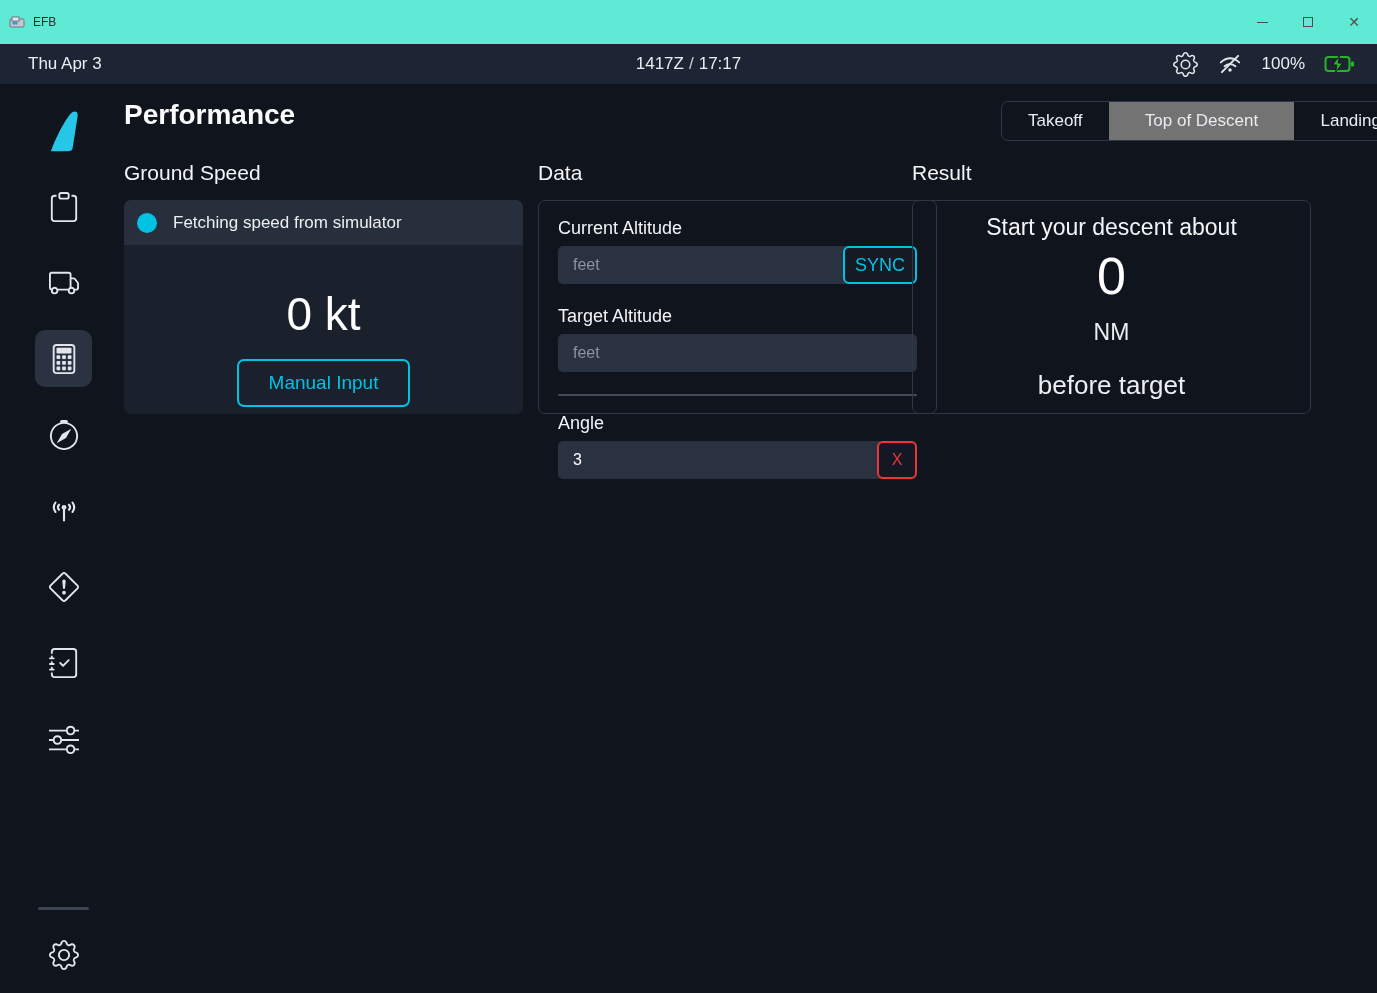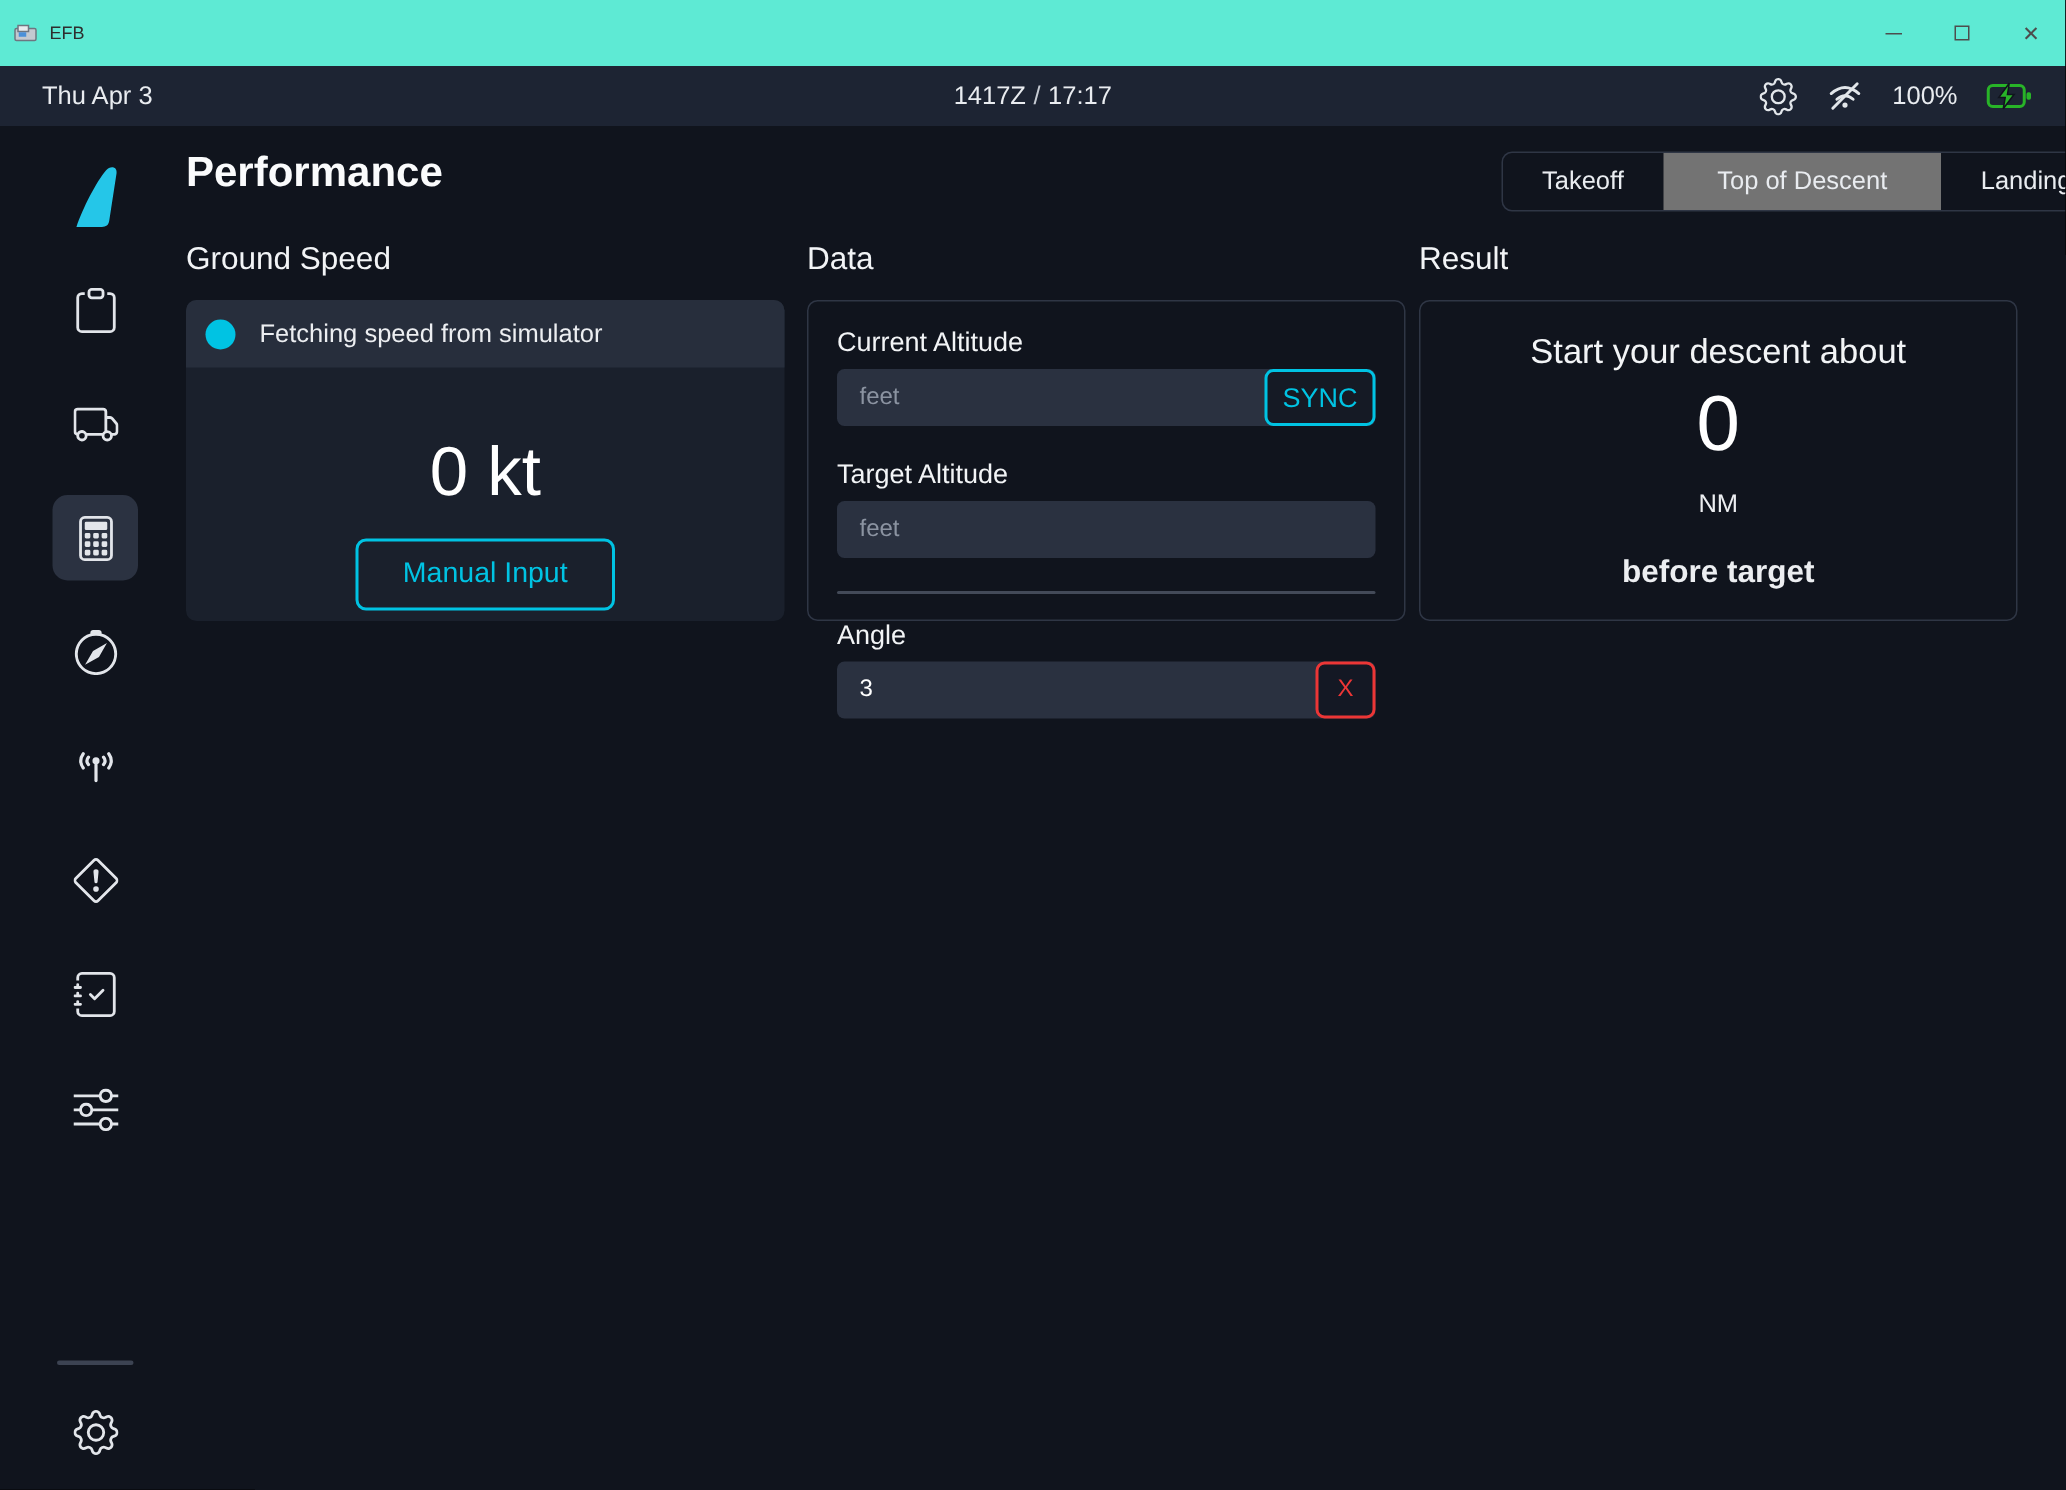--- a/index.html
+++ b/index.html
@@ -46,7 +46,7 @@
   
   .col { position:absolute; top:77px; width:399px; }
   .col h2 { font-size:21px; font-weight:500; color:#f2f4f6; }
-  .col-gs { left:124px; } .col-data { left:538px; } .col-result { left:946px; }
+  .col-gs { left:124px; } .col-data { left:538px; } .col-result { left:912px; }
   .card { margin-top:15px; height:214px; border-radius:7px; }
   .card-gs { background:#1a202c; }
   .card-outline { border:1px solid #2f3645; }

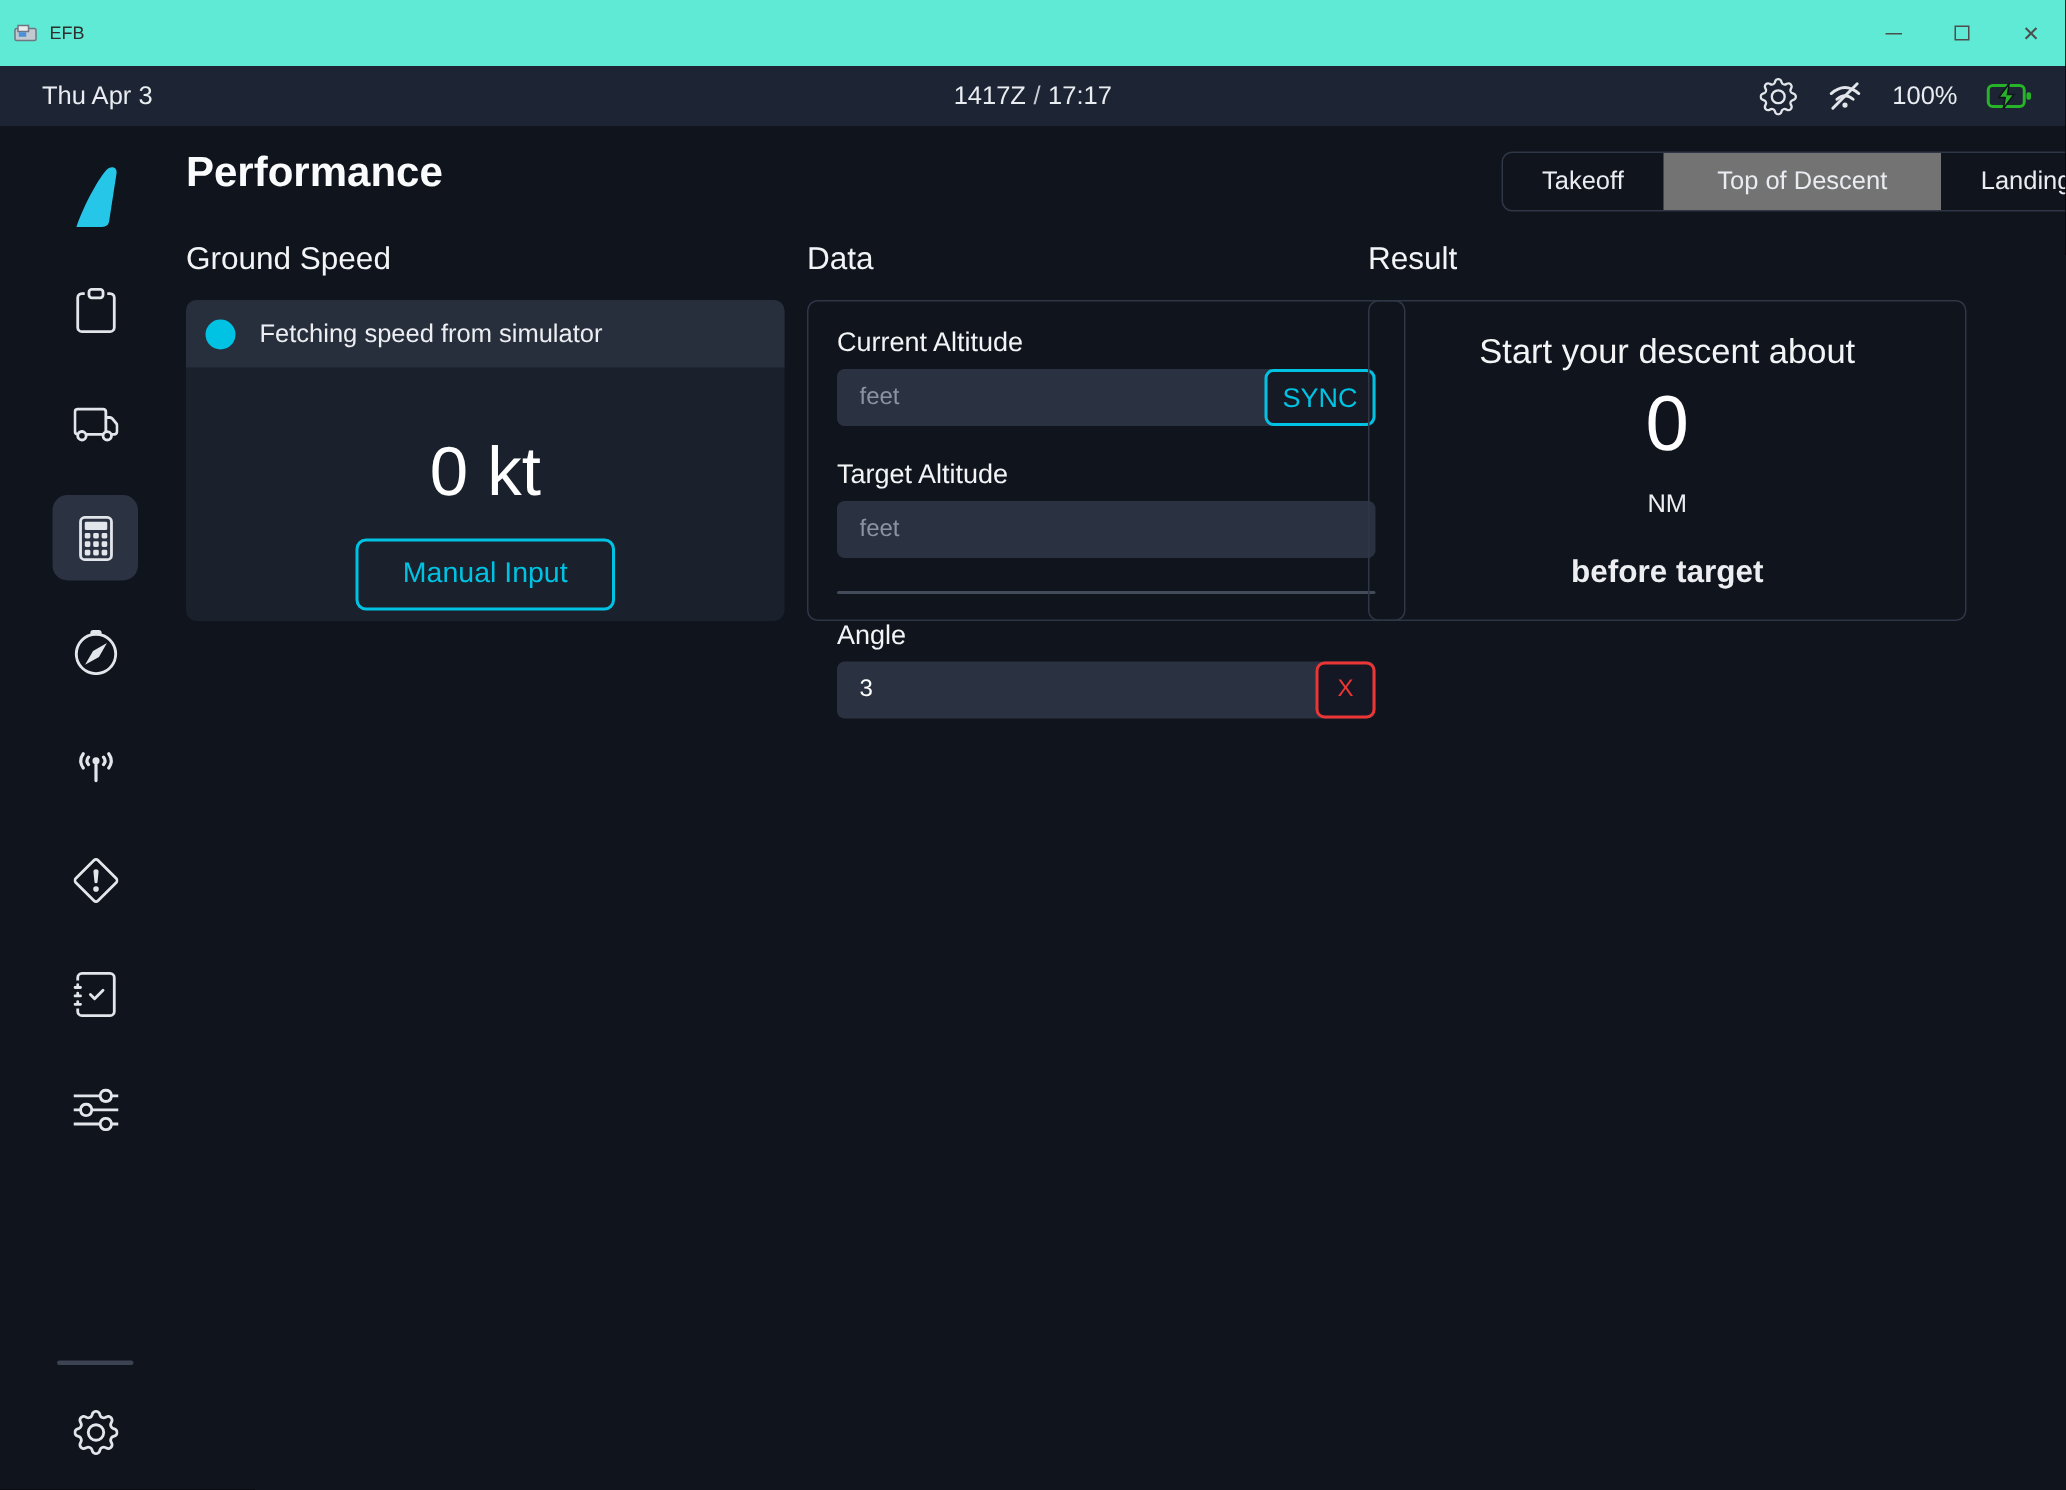--- a/index.html
+++ b/index.html
@@ -72,7 +72,7 @@
   .result-body { height:100%; display:flex; flex-direction:column; align-items:center; justify-content:center; text-align:center; }
   .result-line1 { font-size:23px; color:#f2f4f6; }
   .result-value { font-size:52px; margin-top:5px; color:#fff; }
-  .result-unit { font-size:17px; margin-top:13px; }
+  .result-unit { font-size:23px; margin-top:13px; }
   .result-line2 { font-size:21px; margin-top:24px;font-weight:bold; }
 </style>
 </head>

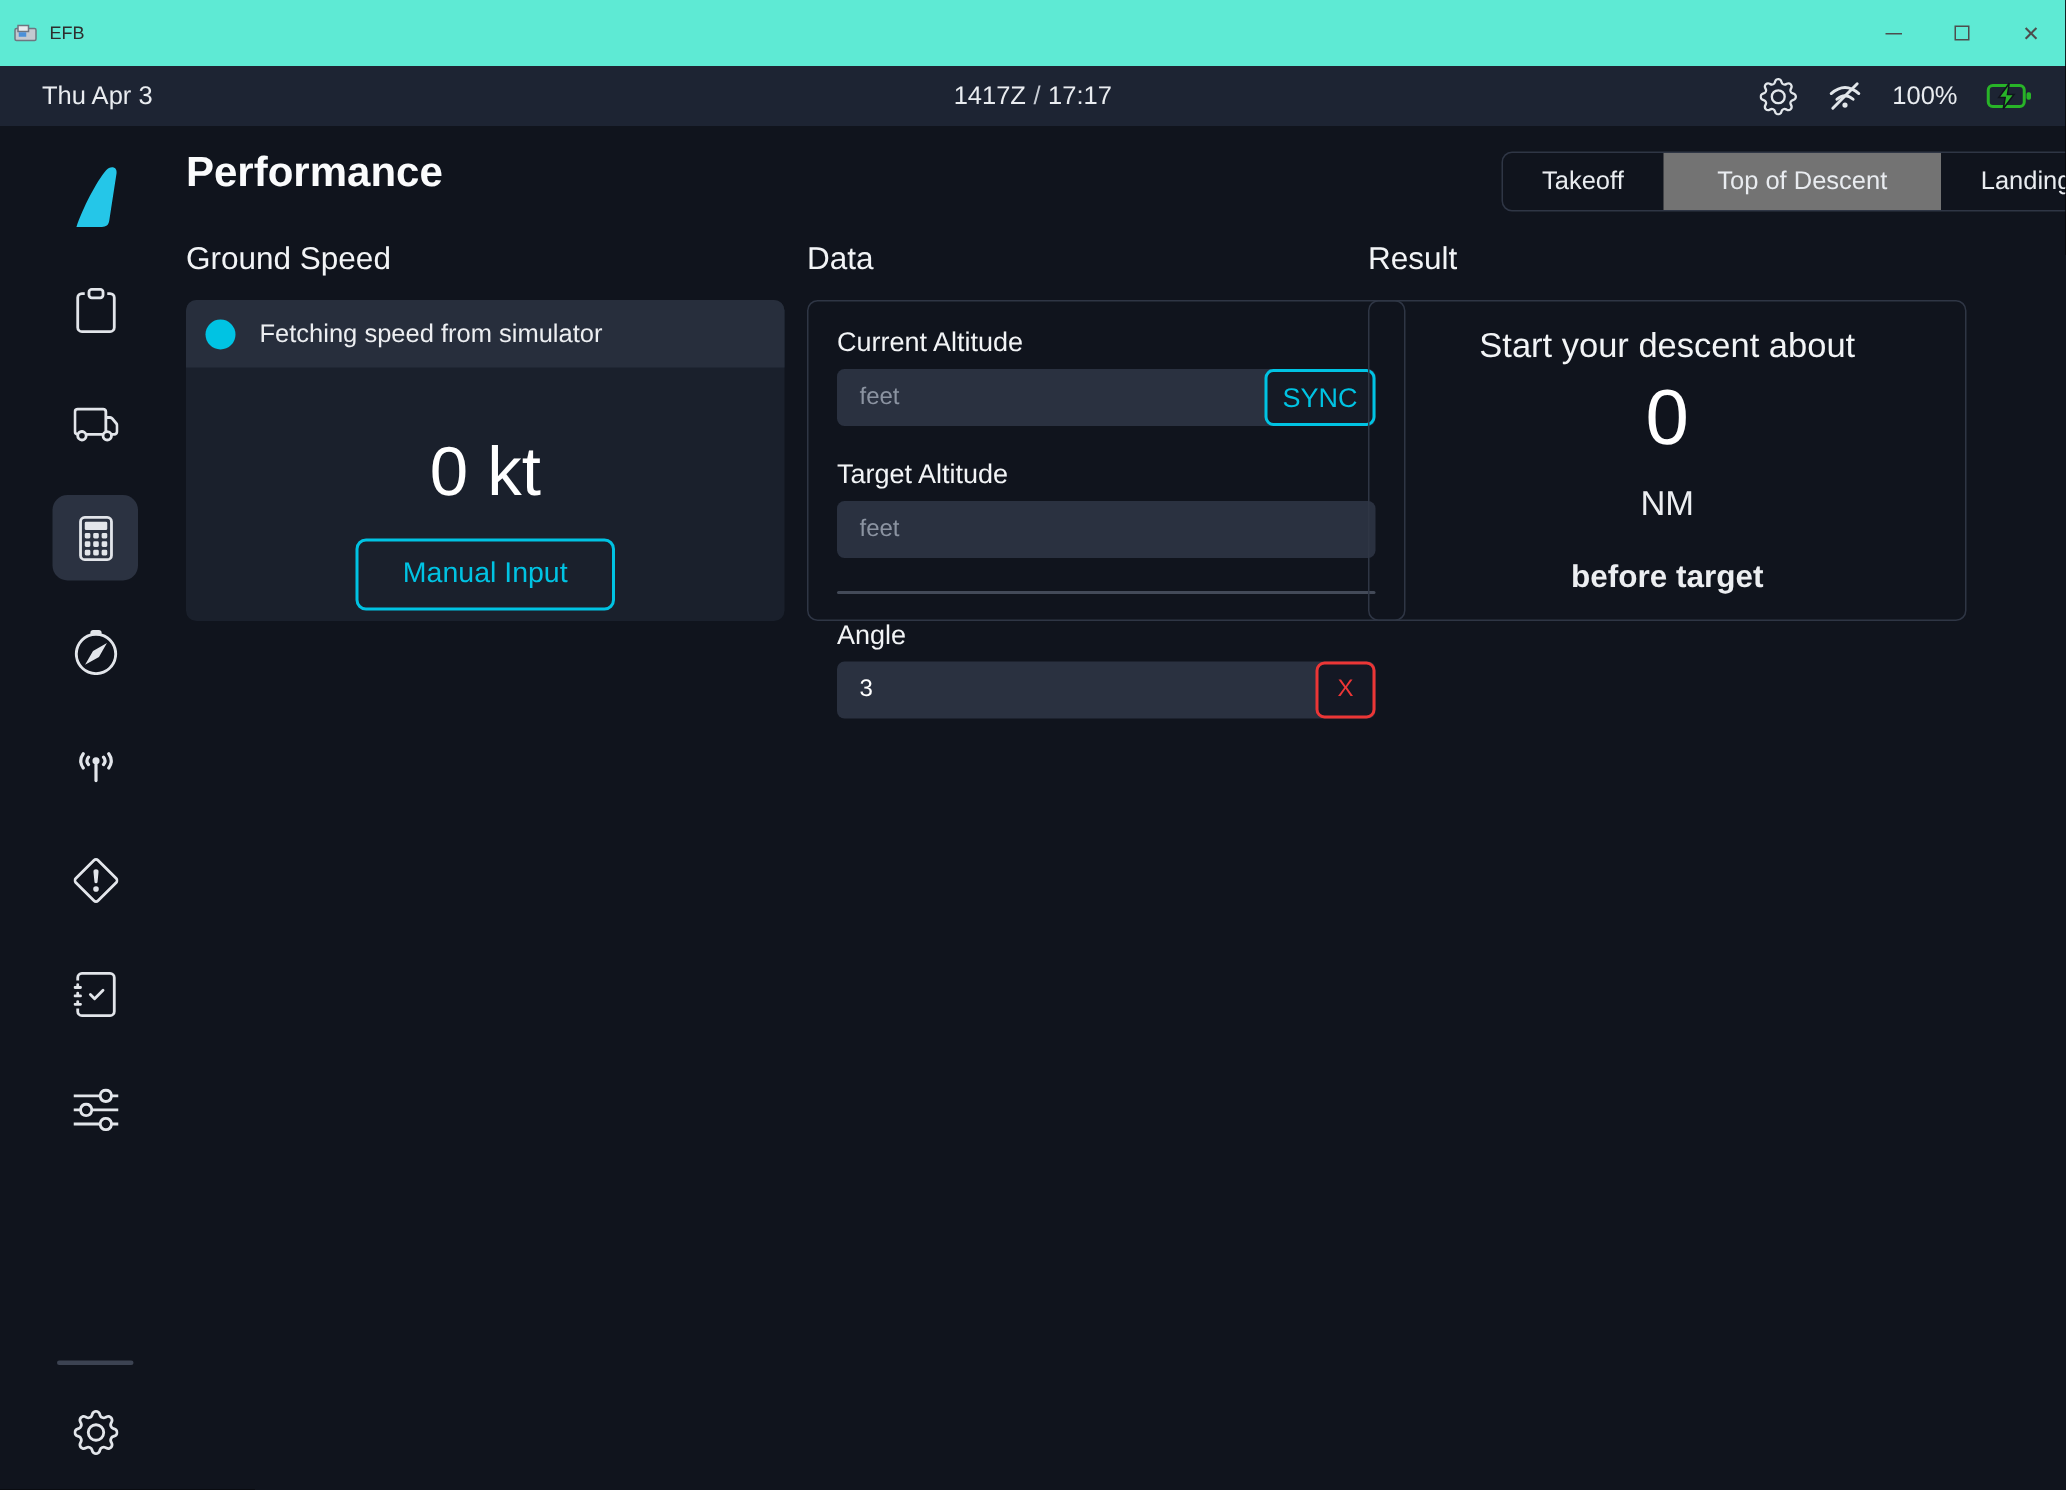--- a/index.html
+++ b/index.html
@@ -73,7 +73,7 @@
   .result-line1 { font-size:23px; color:#f2f4f6; }
   .result-value { font-size:52px; margin-top:5px; color:#fff; }
   .result-unit { font-size:23px; margin-top:13px; }
-  .result-line2 { font-size:21px; margin-top:24px;font-weight:bold; }
+  .result-line2 { font-size:26px; margin-top:24px; }
 </style>
 </head>
 <body>

